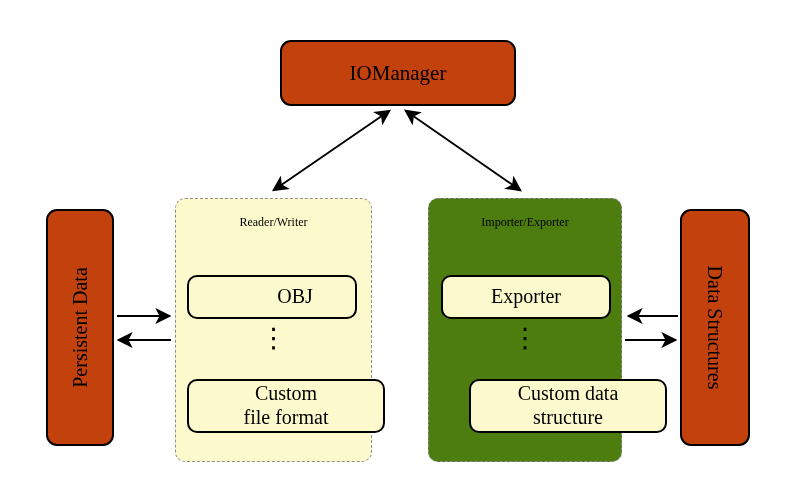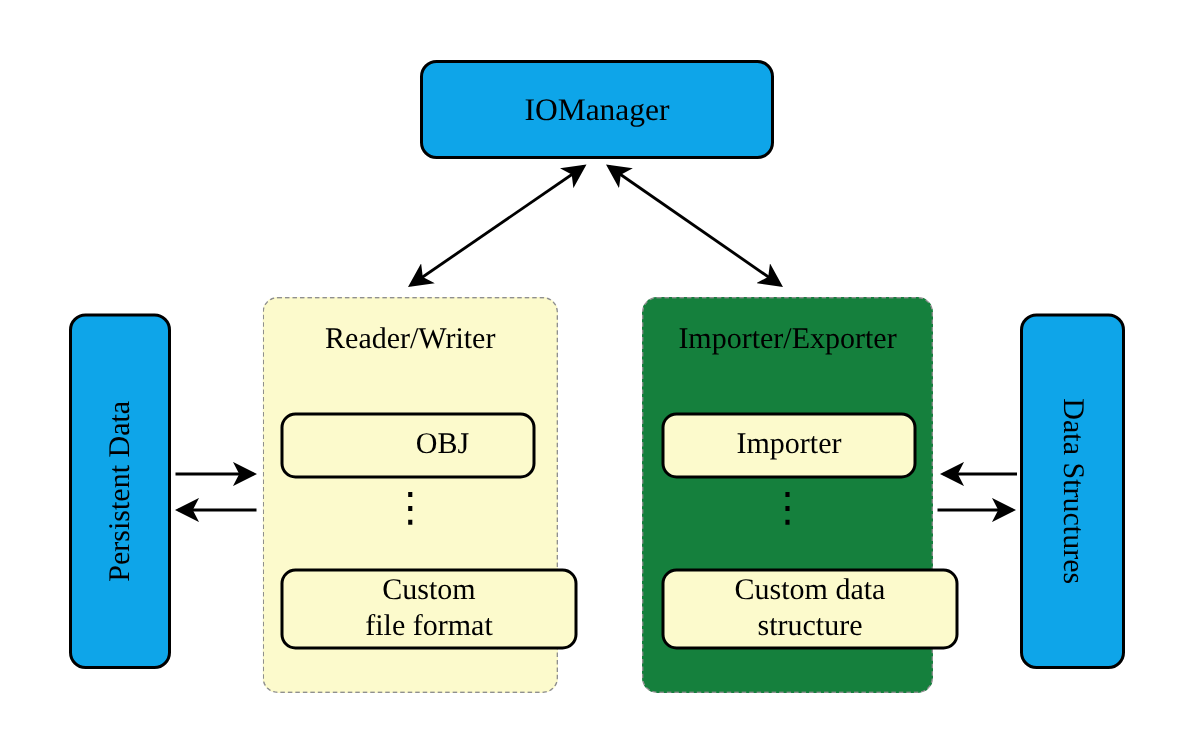--- a/index.html
+++ b/index.html
@@ -23,7 +23,7 @@
     box-sizing: border-box;
     border: 2.5px solid #000000;
     border-radius: 11px;
-    background: #0ea5e9;
+    background: #c2410c;
     display: flex;
     align-items: center;
     justify-content: center;

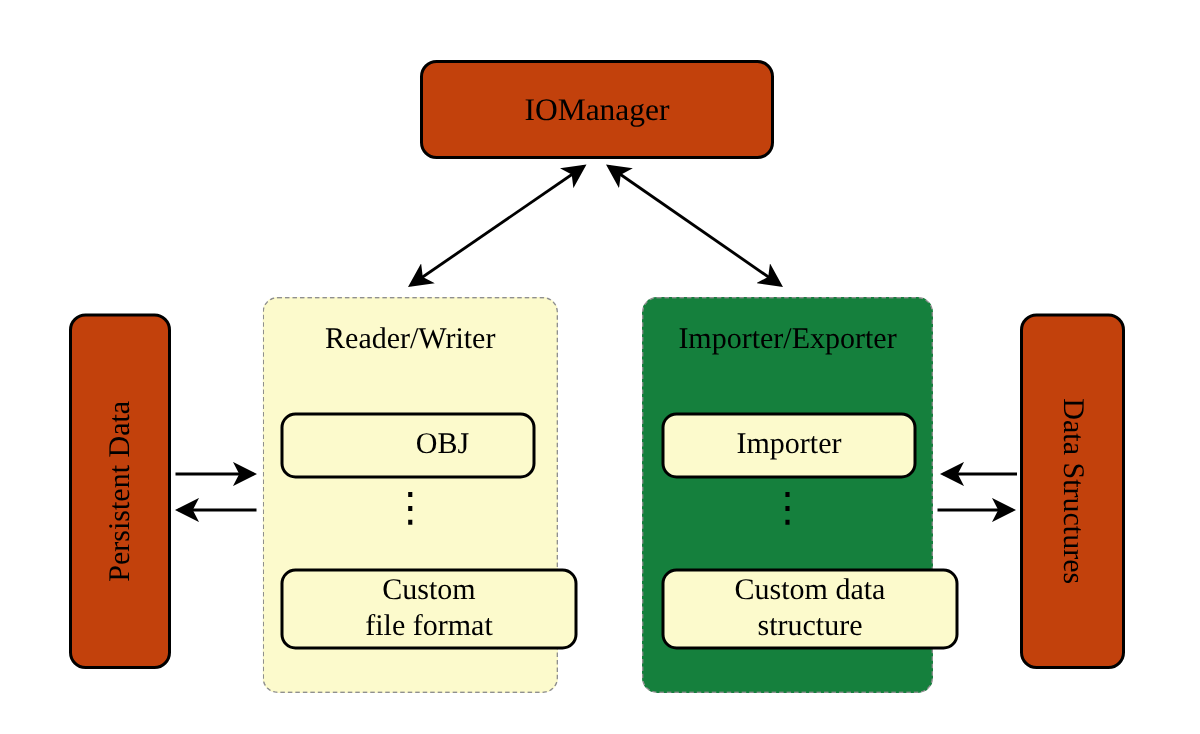--- a/index.html
+++ b/index.html
@@ -48,7 +48,7 @@
     left: 0; right: 0;
     top: 16px;
     text-align: center;
-    font-size: 20px;
+    font-size: 12px;
   }
   .inner-box {
     position: absolute;

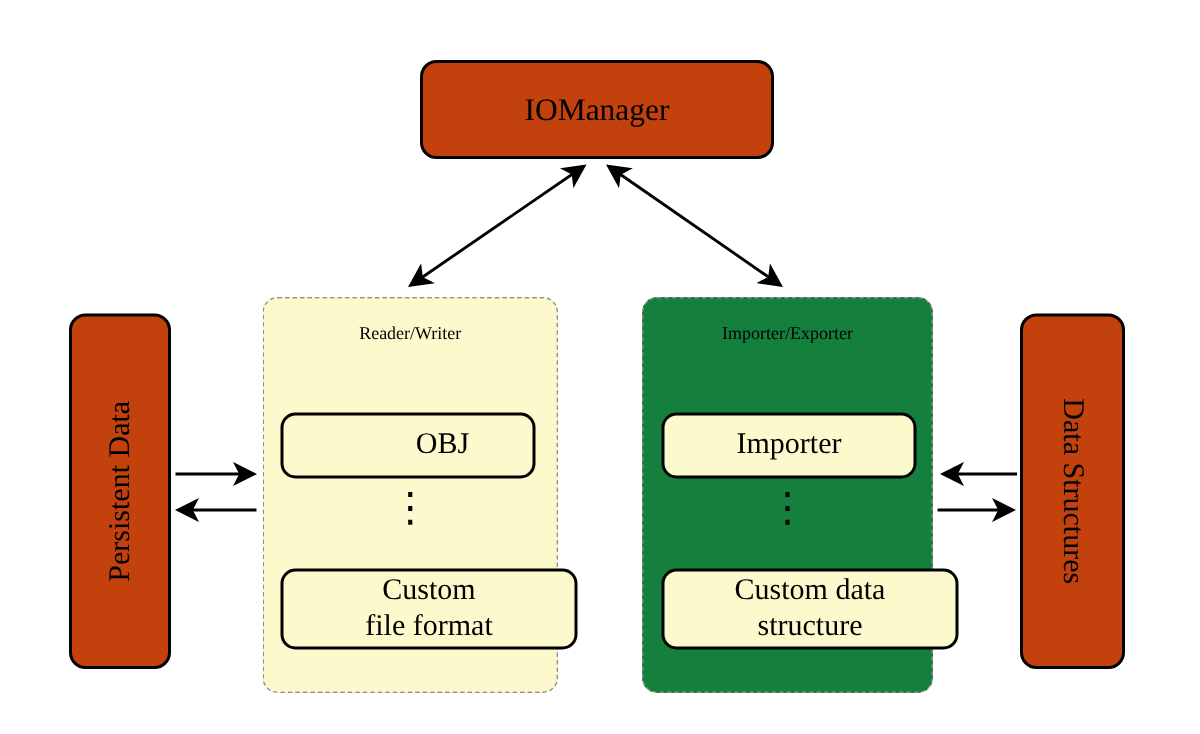--- a/index.html
+++ b/index.html
@@ -116,7 +116,7 @@
 file format</div>
   </div>
 
-  <div class="group group-right" style="background:#15803d;">
+  <div class="group group-right" style="background:#4d7c0f;">
     <div class="group-title">Importer/Exporter</div>
     <div class="inner-box inner-top" style="background:#fcfacc;">Importer</div>
     <div class="vdots">⋮</div>

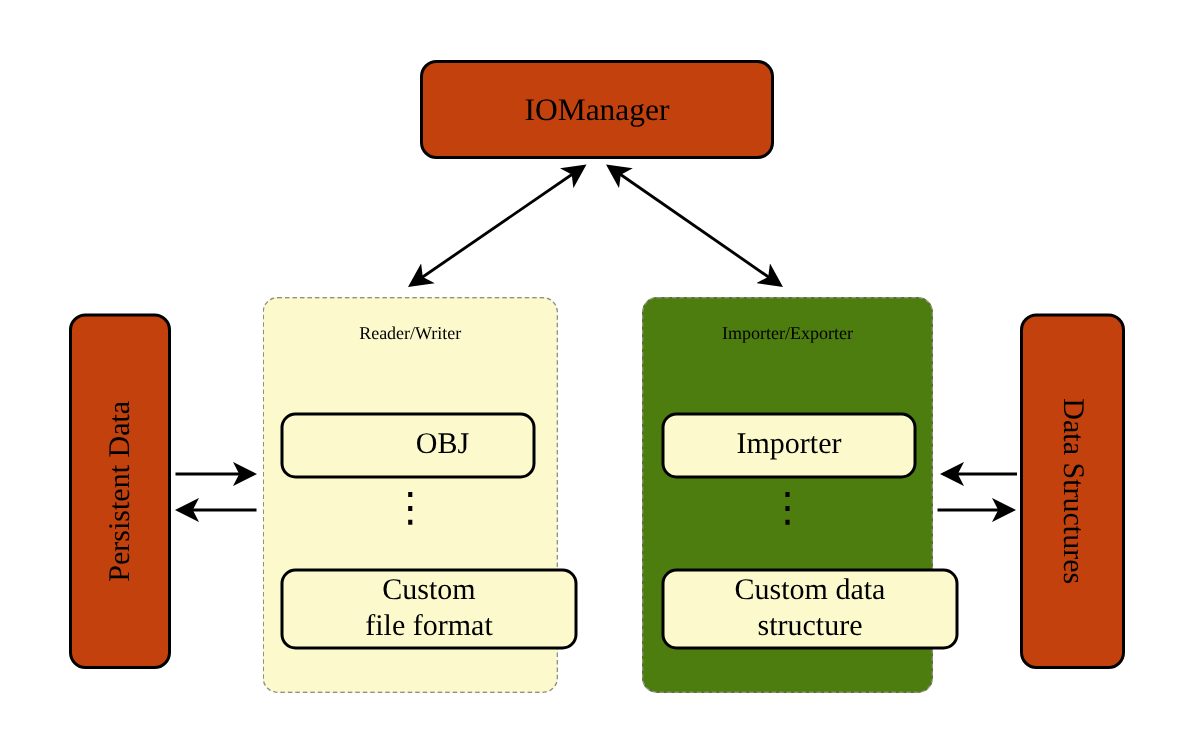--- a/index.html
+++ b/index.html
@@ -118,7 +118,7 @@
 
   <div class="group group-right" style="background:#4d7c0f;">
     <div class="group-title">Importer/Exporter</div>
-    <div class="inner-box inner-top" style="background:#fcfacc;">Importer</div>
+    <div class="inner-box inner-top" style="background:#fcfacc;">Exporter</div>
     <div class="vdots">⋮</div>
     <div class="inner-box inner-bottom" style="background:#fcfacc;">Custom data
 structure</div>

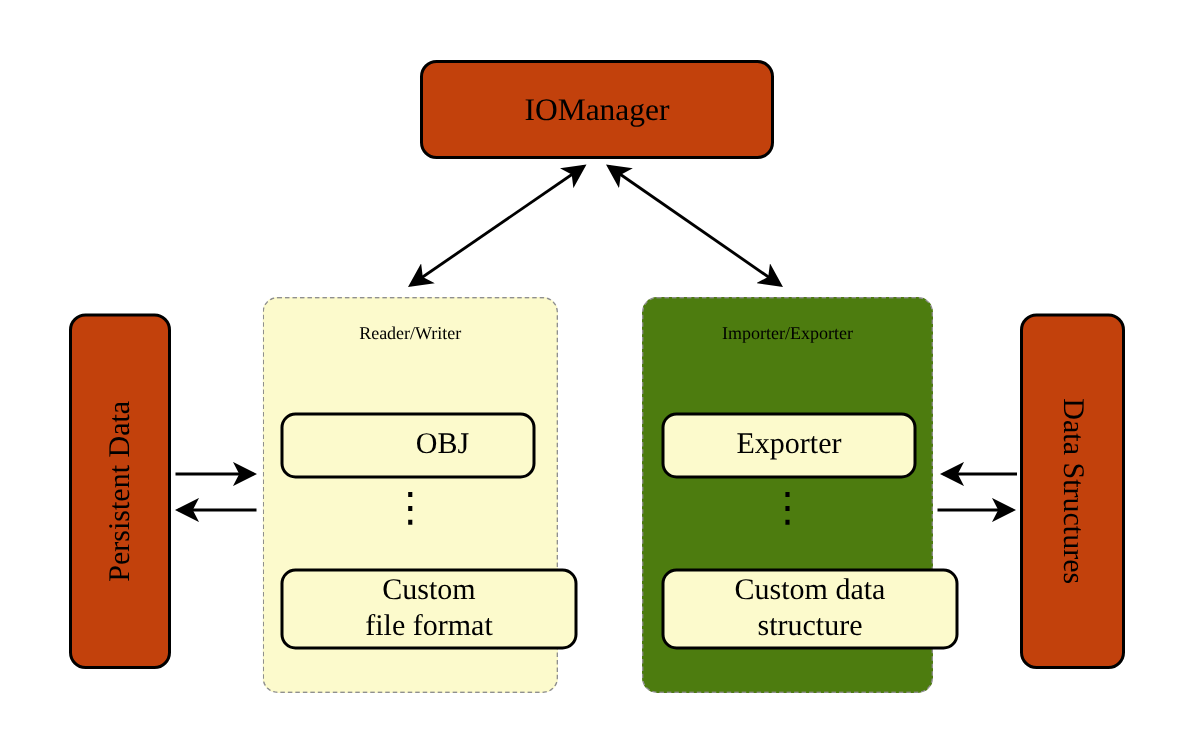--- a/index.html
+++ b/index.html
@@ -120,7 +120,7 @@
     <div class="group-title">Importer/Exporter</div>
     <div class="inner-box inner-top" style="background:#fcfacc;">Exporter</div>
     <div class="vdots">⋮</div>
-    <div class="inner-box inner-bottom" style="background:#fcfacc;">Custom data
+    <div class="inner-box inner-bottom" style="background:#fcfacc;margin-left:28px;">Custom data
 structure</div>
   </div>
 

